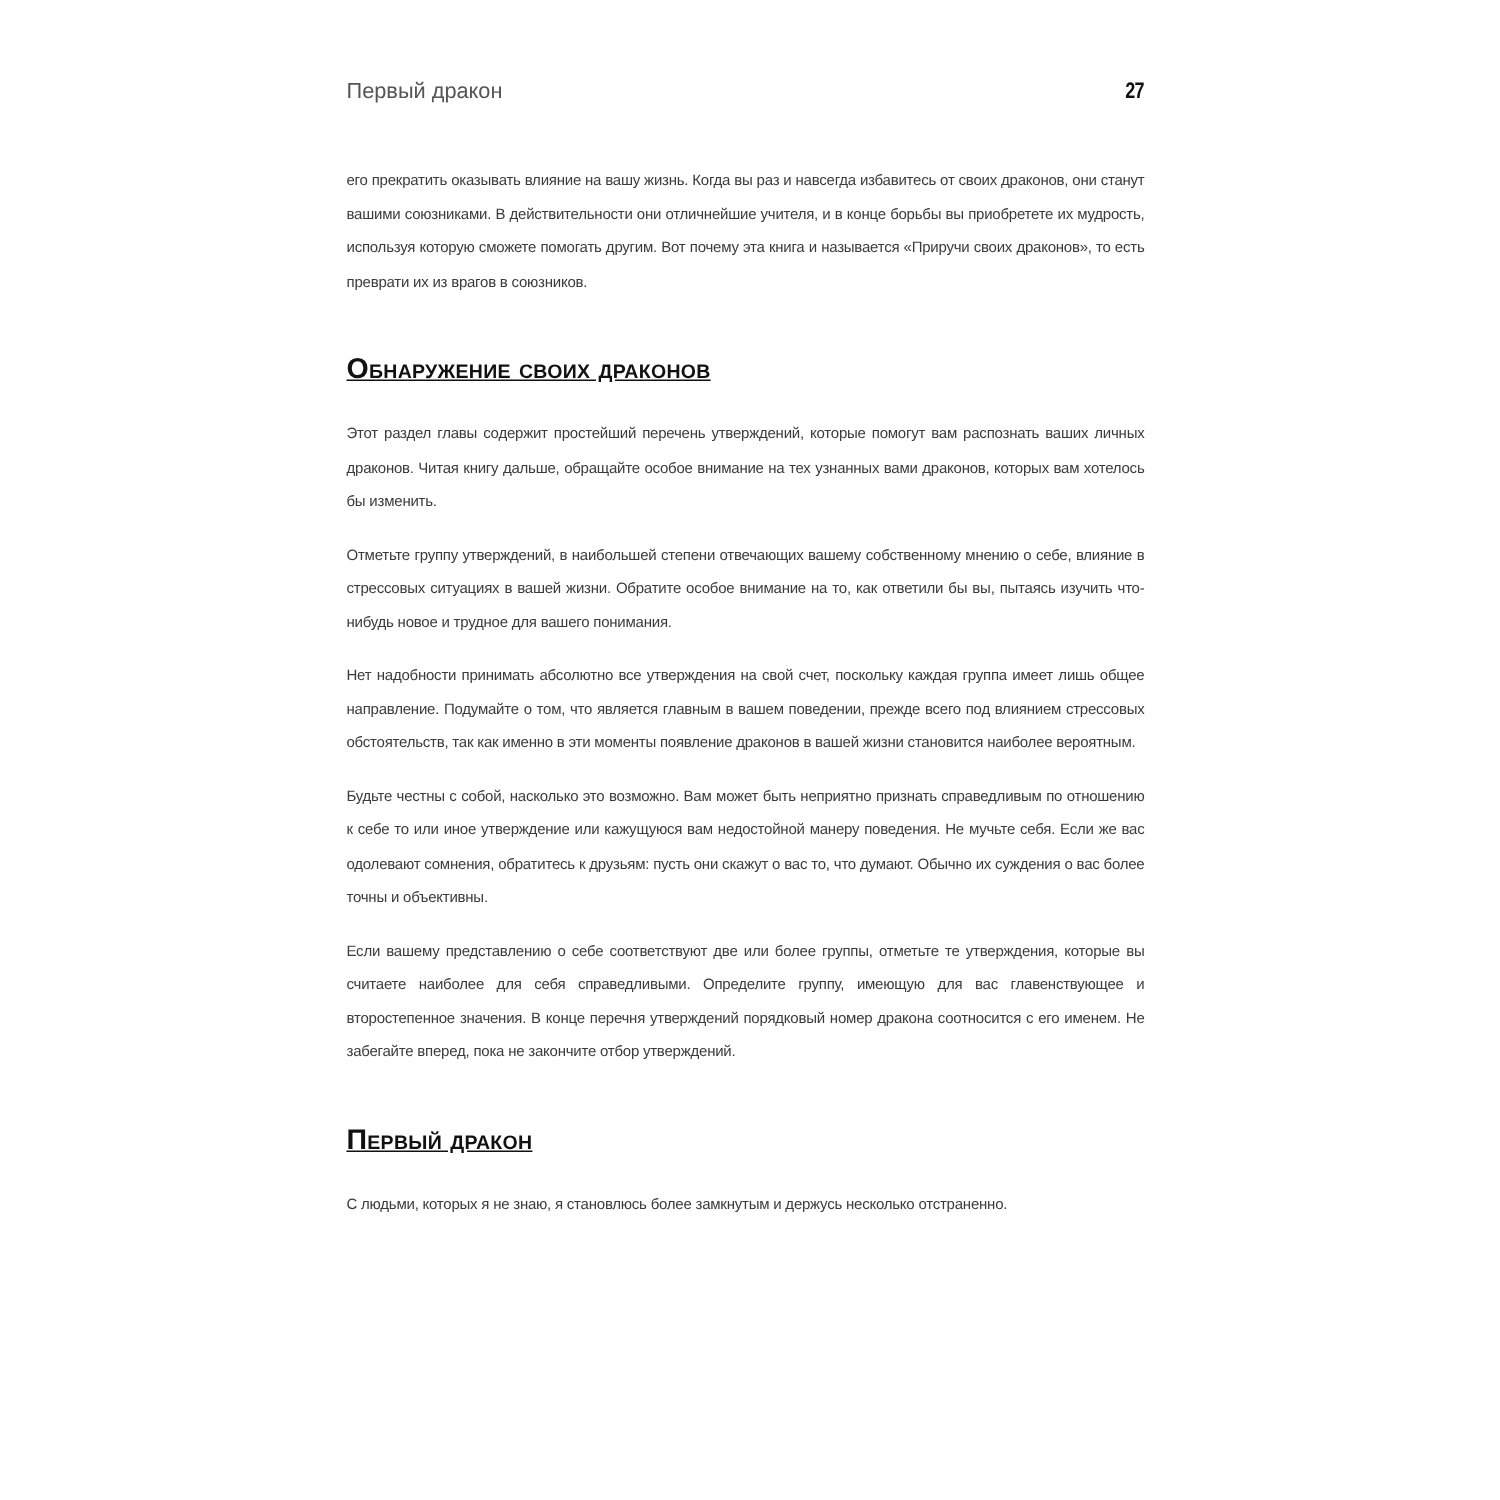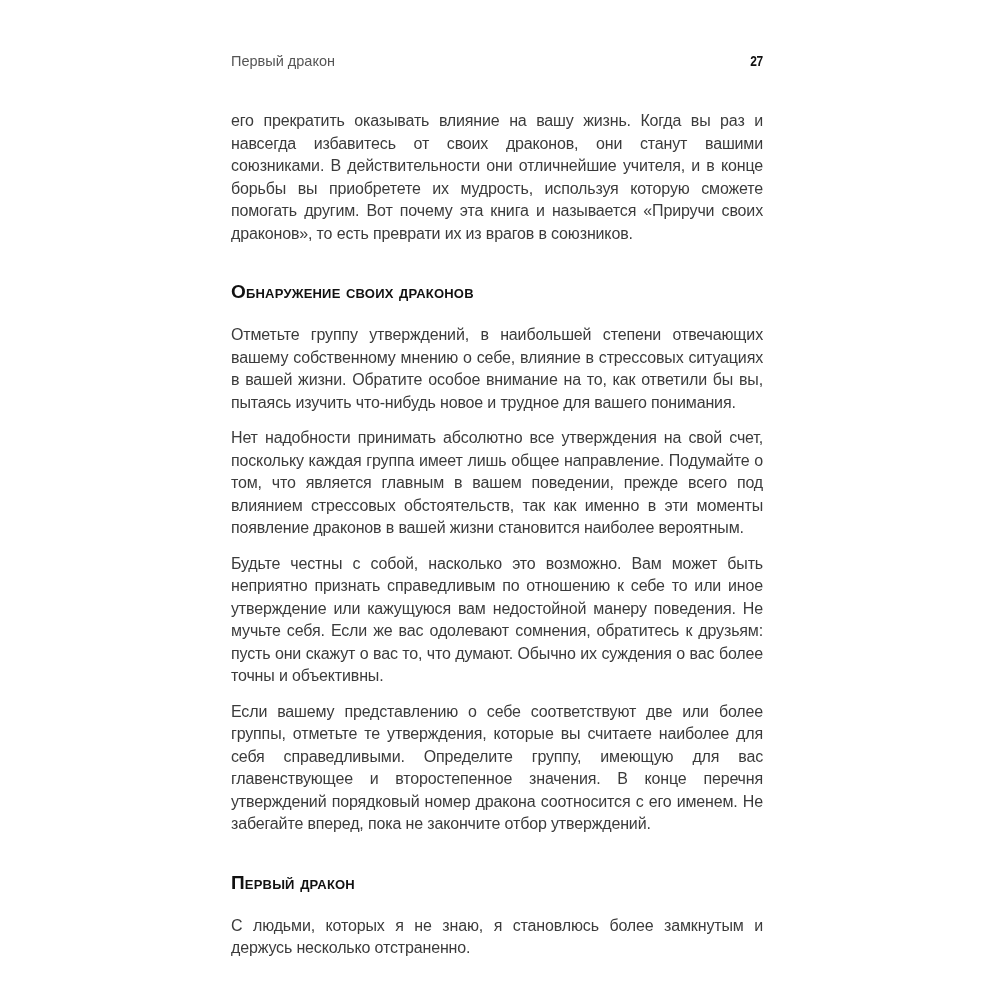--- a/index.html
+++ b/index.html
@@ -55,7 +55,7 @@
     }
     p {
       margin: 0 0 13px 0;
-      font-size: 16px;
+      font-size: 10px;
       line-height: 22.5px;
       text-align: justify;
       hyphens: manual;

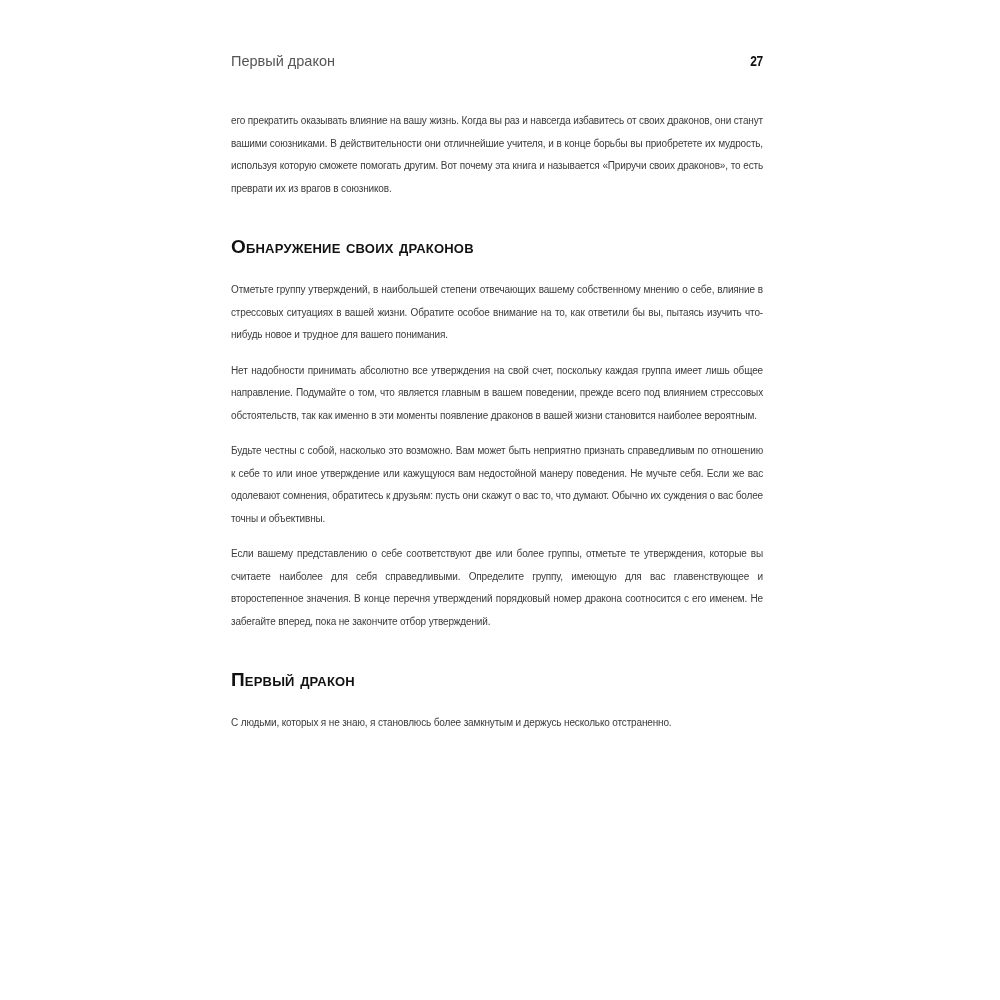--- a/index.html
+++ b/index.html
@@ -70,6 +70,7 @@
       font-variant: small-caps;
       letter-spacing: 0.2px;
       line-height: 26px;
+      text-decoration: underline;
     }
     h2.first { margin-top: 34px; }
   </style>

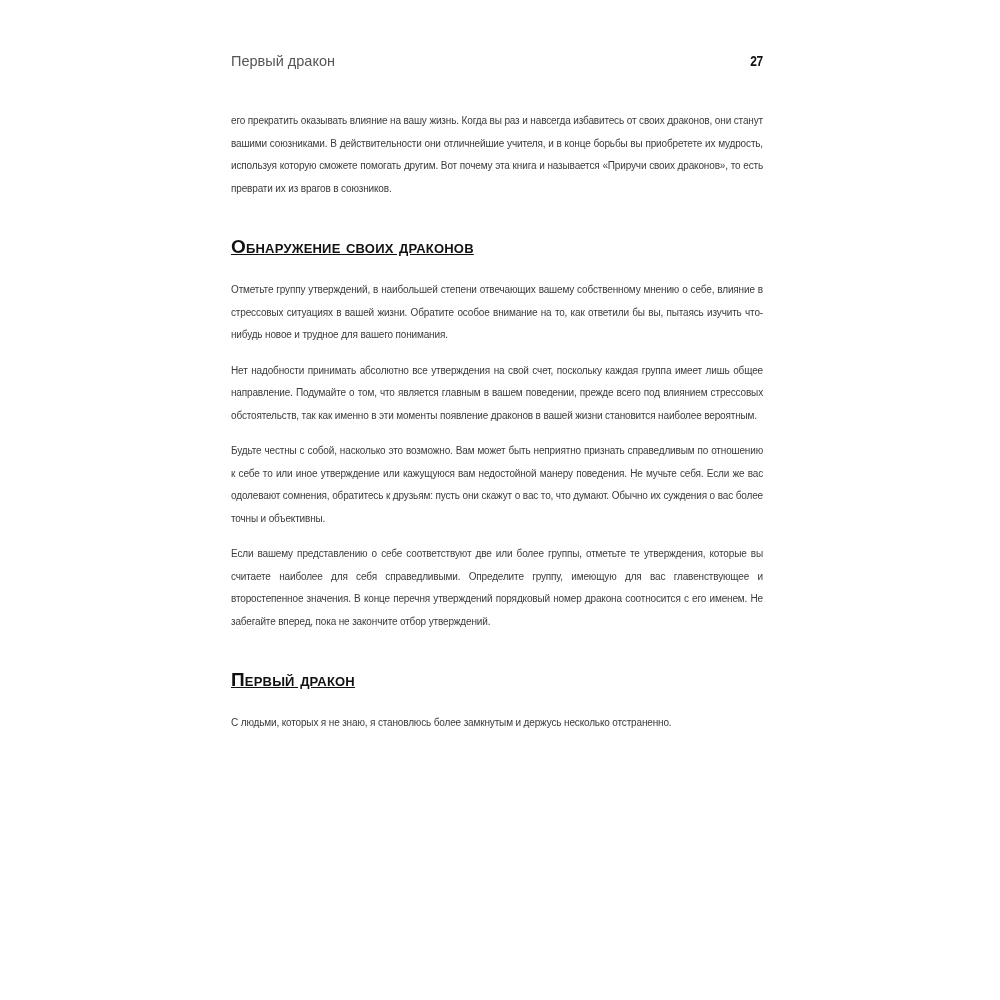--- a/index.html
+++ b/index.html
@@ -87,6 +87,7 @@
     <p>его прекратить оказывать влияние на вашу жизнь. Когда вы раз и навсегда избавитесь от своих драконов, они станут вашими союзниками. В действительности они отличнейшие учителя, и в конце борьбы вы приобретете их мудрость, используя которую сможете помогать другим. Вот почему эта книга и называется «Приручи своих драконов», то есть преврати их из врагов в союзников.</p>
 
     <h2 class="first">Обнаружение своих драконов</h2>
+    <p>Этот раздел главы содержит простейший перечень утверждений, которые помогут вам распознать ваших личных драконов. Читая книгу дальше, обращайте особое внимание на тех узнанных вами драконов, которых вам хотелось бы изменить.</p>
     <p>Отметьте группу утверждений, в наибольшей степени отвечающих вашему собственному мнению о себе, влияние в стрессовых ситуациях в вашей жизни. Обратите особое внимание на то, как ответили бы вы, пытаясь изучить что-нибудь новое и трудное для вашего понимания.</p>
     <p>Нет надобности принимать абсолютно все утверждения на свой счет, поскольку каждая группа имеет лишь общее направление. Подумайте о том, что является главным в вашем поведении, прежде всего под влиянием стрессовых обстоятельств, так как именно в эти моменты появление драконов в вашей жизни становится наиболее вероятным.</p>
     <p>Будьте честны с собой, насколько это возможно. Вам может быть неприятно признать справедливым по отношению к себе то или иное утверждение или кажущуюся вам недостойной манеру поведения. Не мучьте себя. Если же вас одолевают сомнения, обратитесь к друзьям: пусть они скажут о вас то, что думают. Обычно их суждения о вас более точны и объективны.</p>

